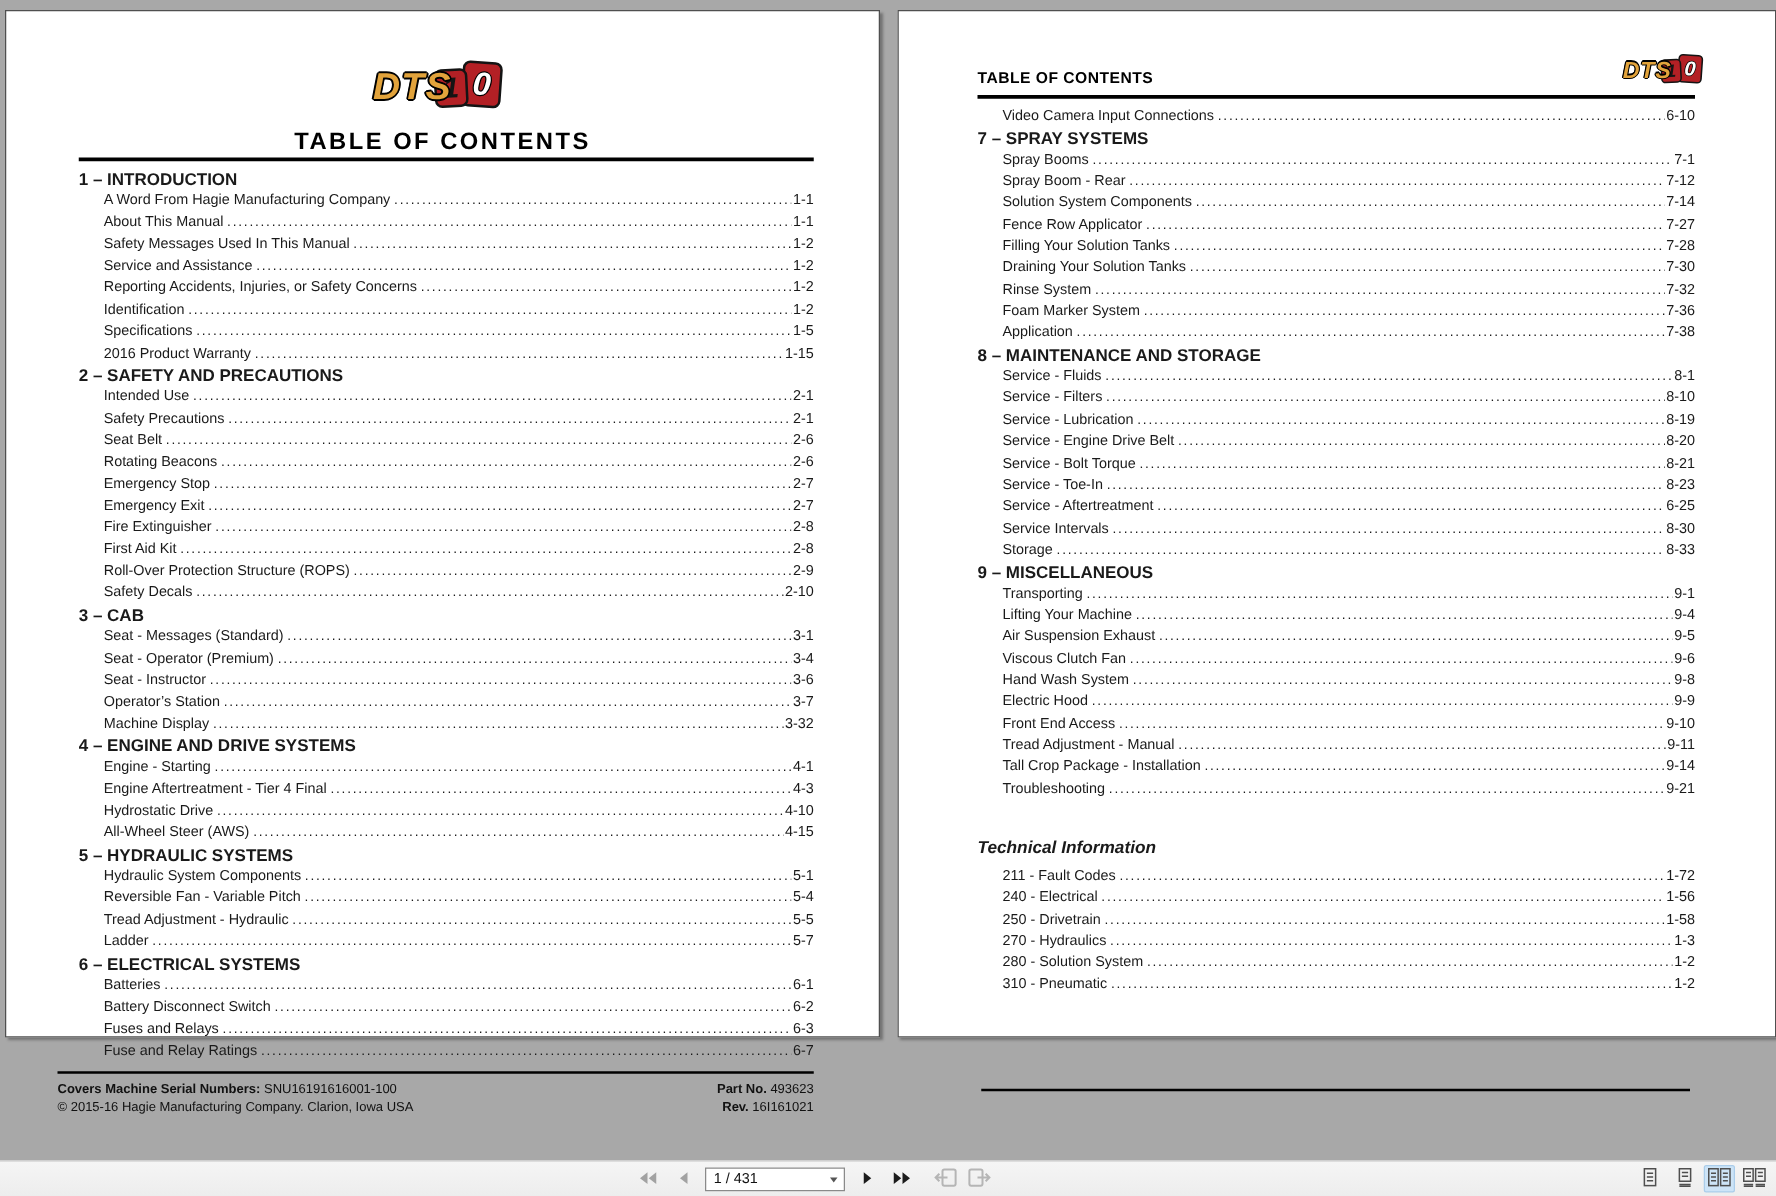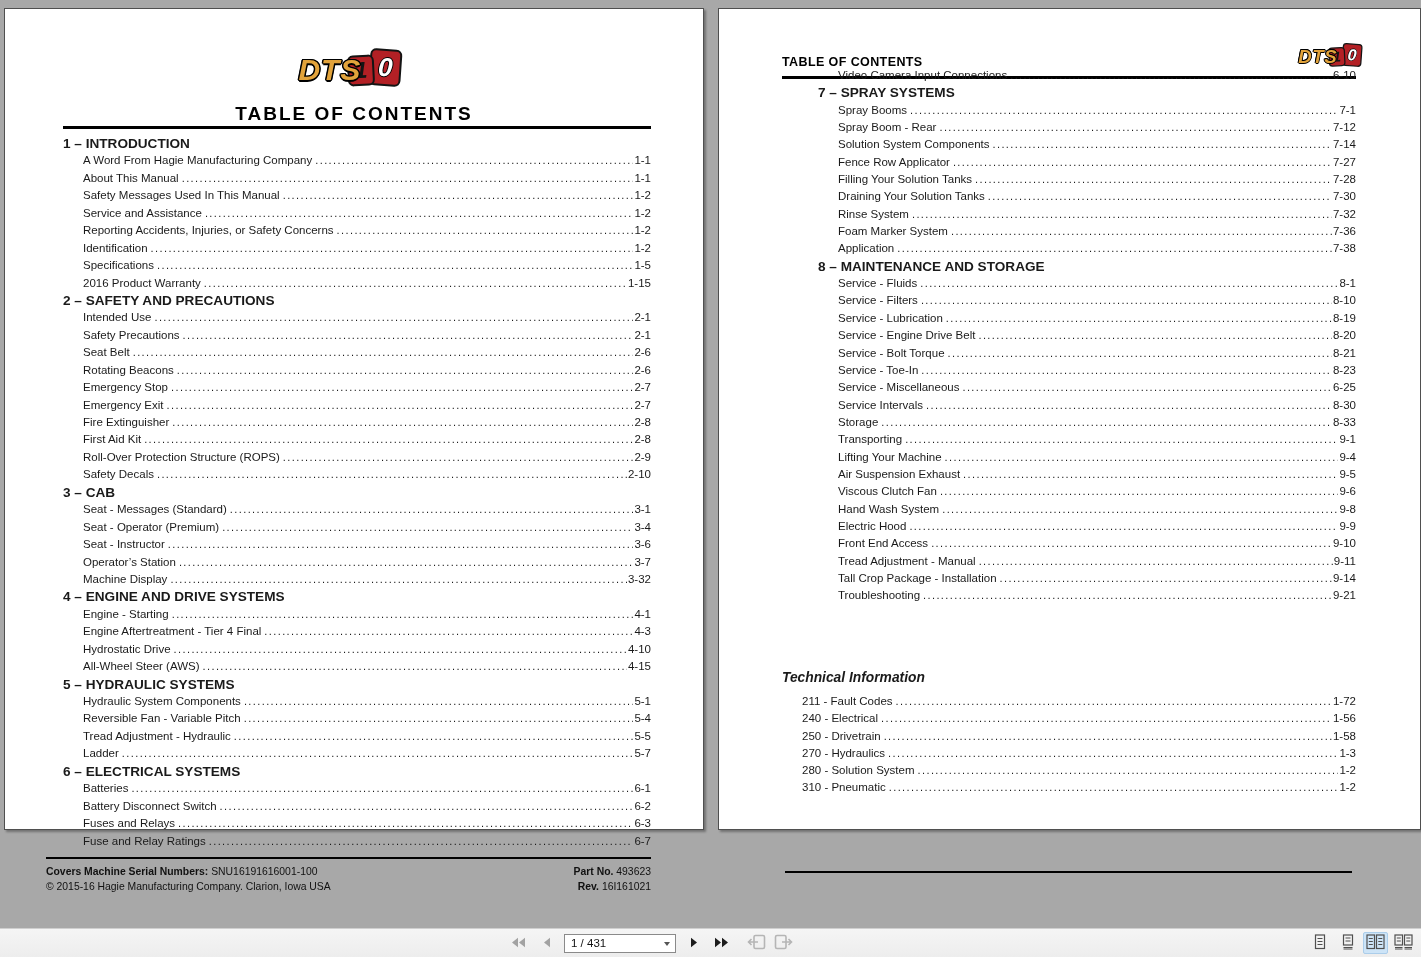--- a/index.html
+++ b/index.html
@@ -50,7 +50,7 @@
   
   .toc{position:absolute;color:#1a1a1a;}
   .lp-toc{top:126px;left:58px;right:52px;--lh:17.45px;}
-  .rp-toc{top:58px;left:63px;right:64px;margin-left:36px;--lh:17.35px;}
+  .rp-toc{top:76px;left:63px;right:64px;--lh:17.35px;}
   .toc-h{height:var(--lh,17.4px);line-height:var(--lh,17.4px);
     font-size:13.6px;font-weight:bold;white-space:nowrap;}
   .toc-e{height:var(--lh,17.4px);display:flex;align-items:baseline;

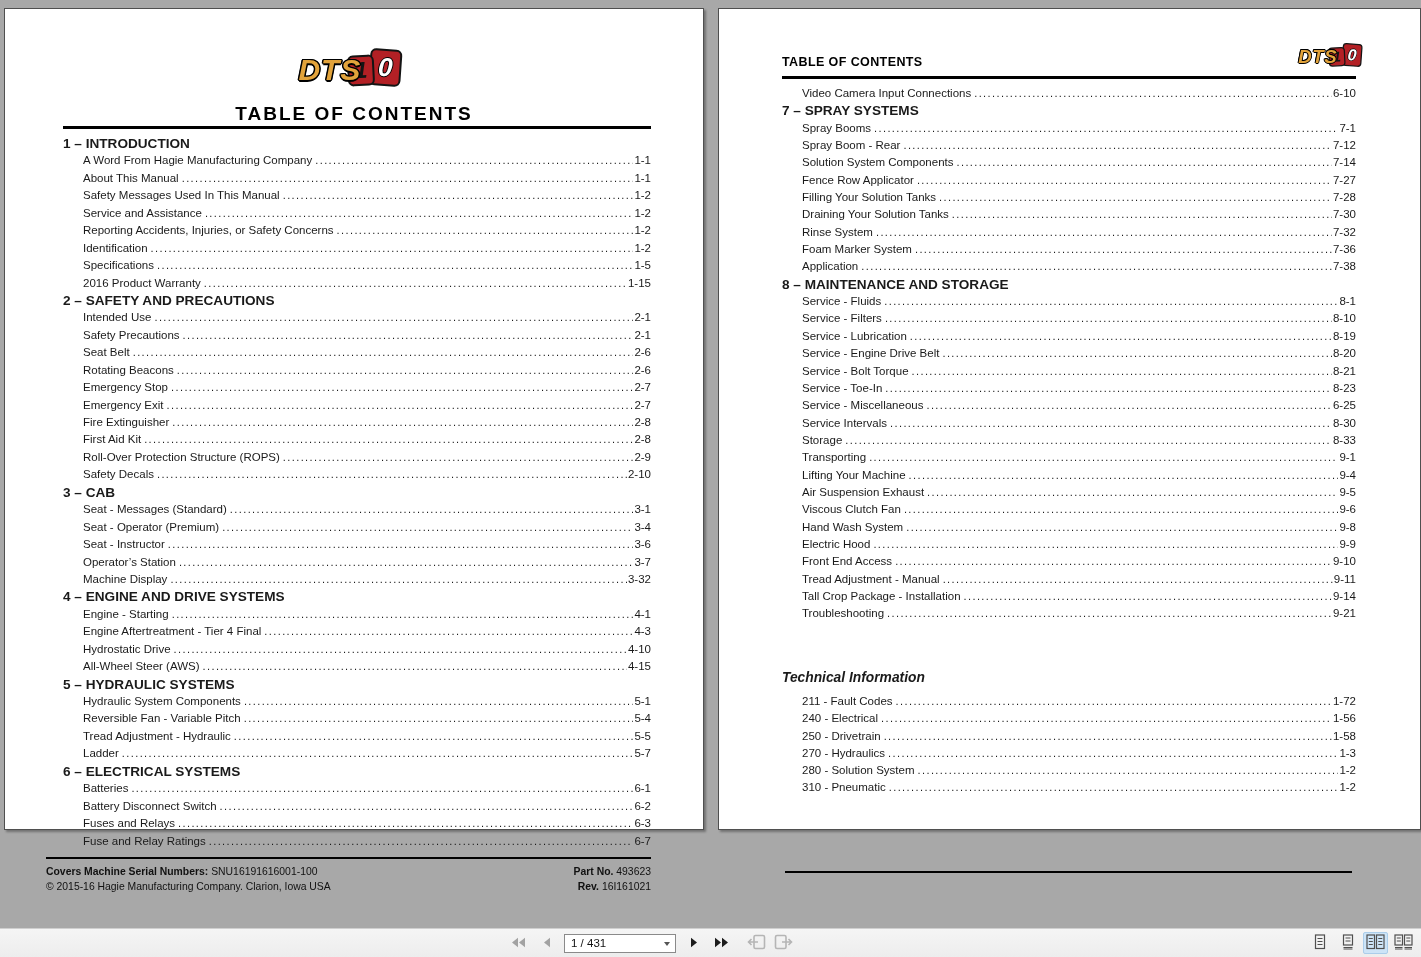--- a/index.html
+++ b/index.html
@@ -405,7 +405,7 @@
         <span class="pg">8-23</span>
       </div>
       <div class="toc-e">
-        <span class="lbl">Service - Miscellaneous</span>
+        <span class="lbl">Service - Aftertreatment</span>
         <span class="dots"></span>
         <span class="pg">6-25</span>
       </div>

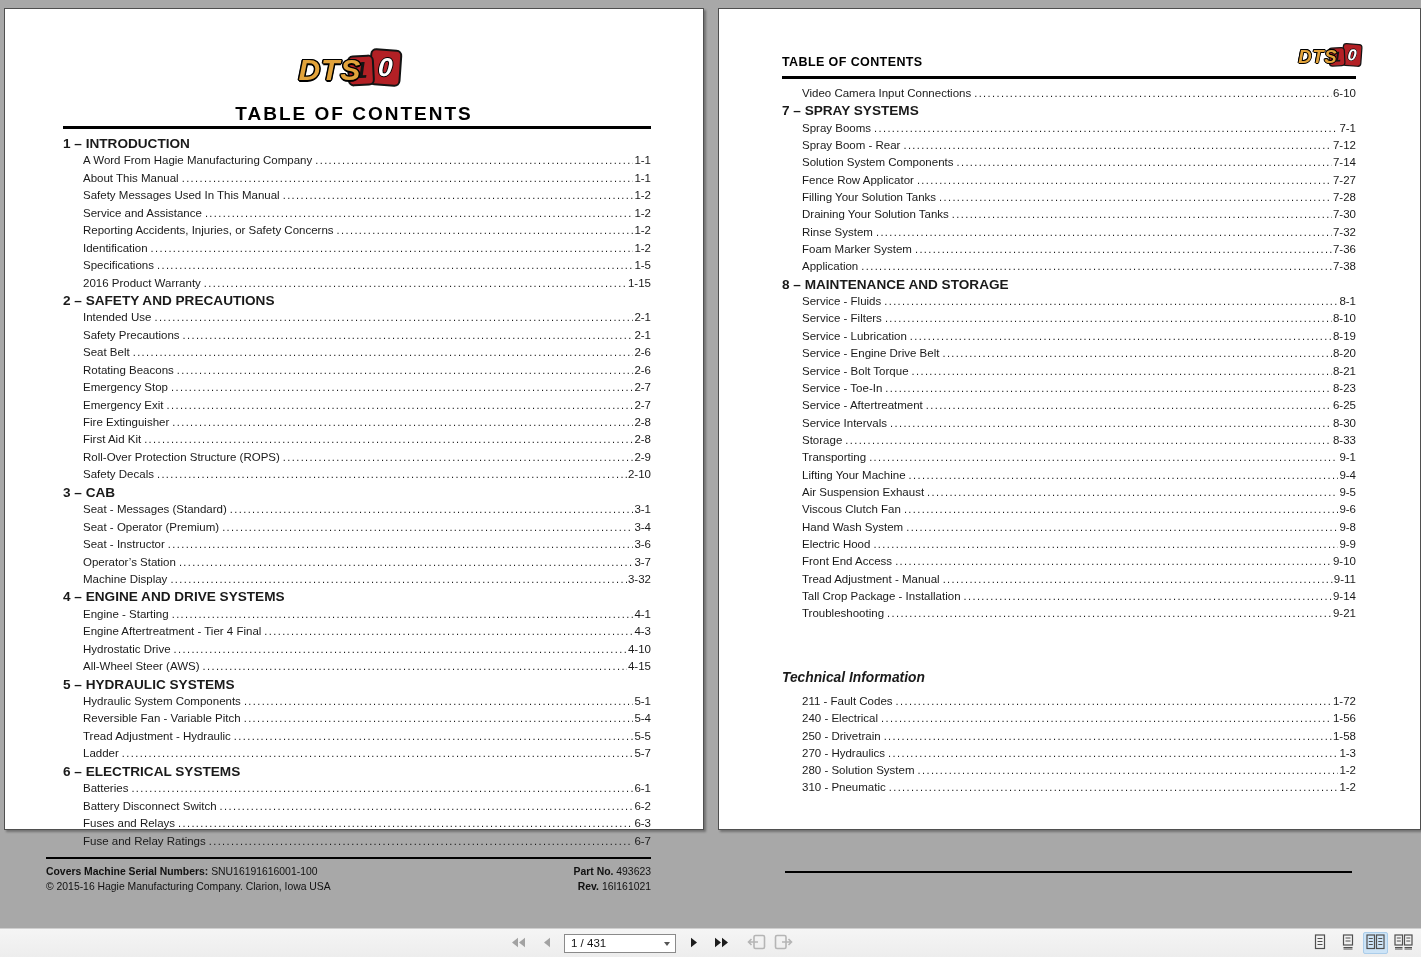--- a/index.html
+++ b/index.html
@@ -419,6 +419,7 @@
         <span class="dots"></span>
         <span class="pg">8-33</span>
       </div>
+      <div class="toc-h">9 – MISCELLANEOUS</div>
       <div class="toc-e">
         <span class="lbl">Transporting</span>
         <span class="dots"></span>

